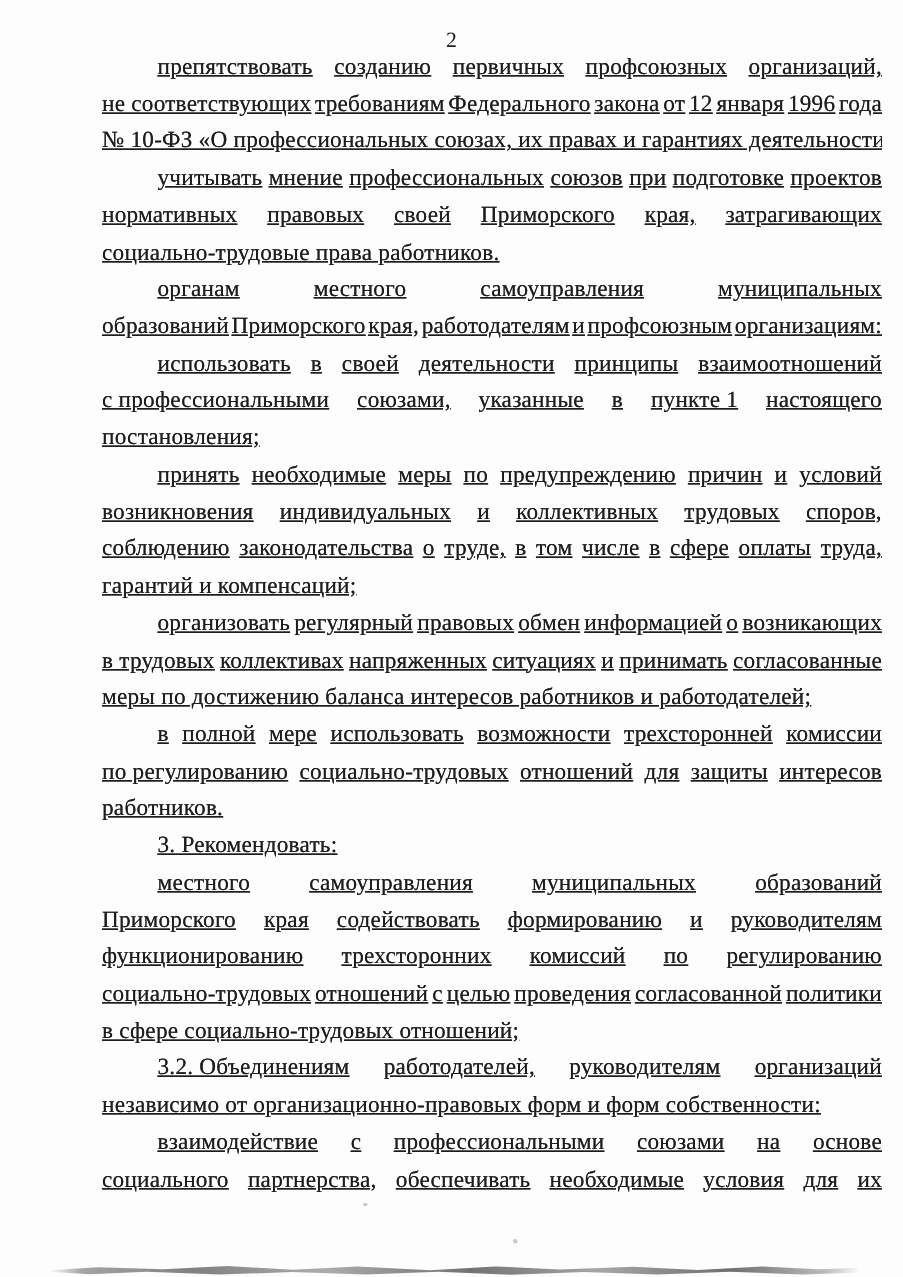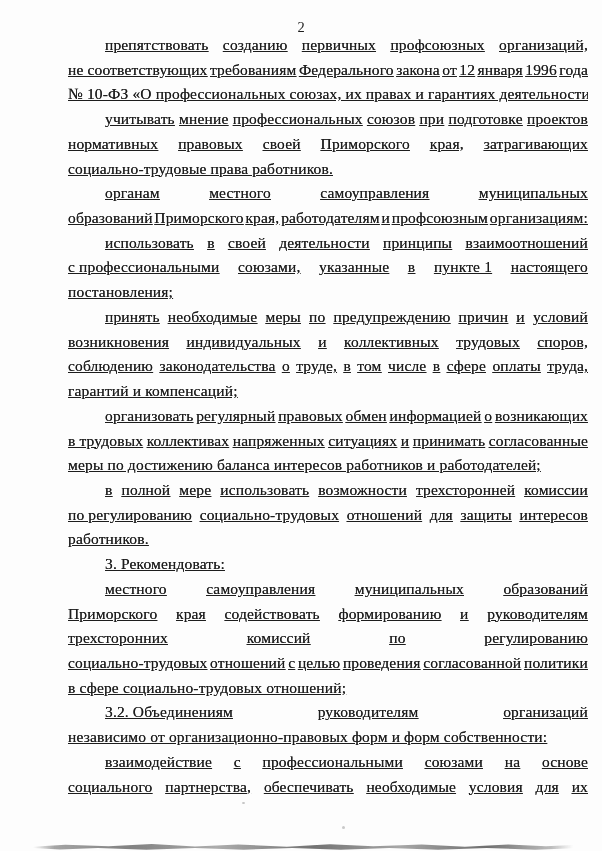--- a/index.html
+++ b/index.html
@@ -237,6 +237,7 @@
         <span>руководителям</span>
       </div>
       <div class="line j">
+        <span>функционированию</span>
         <span>трехсторонних</span>
         <span>комиссий</span>
         <span>по</span>

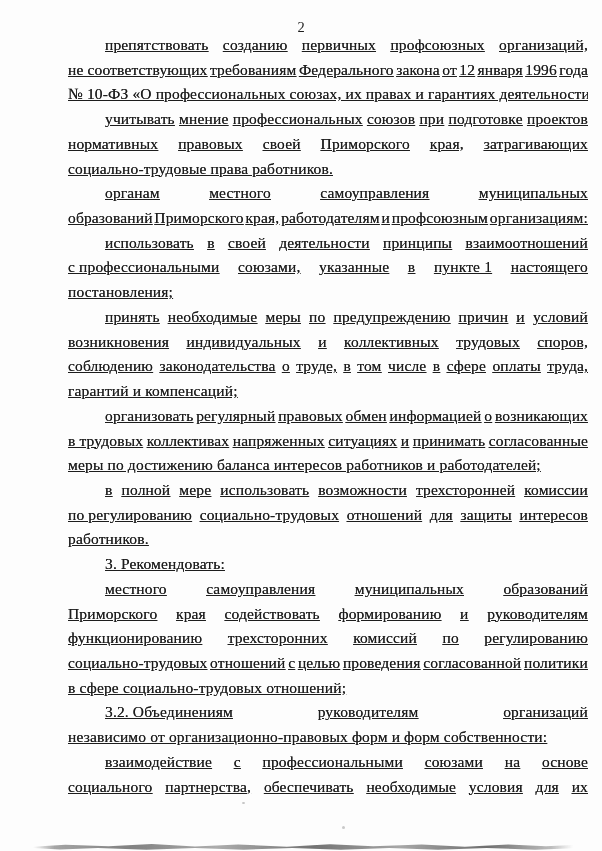--- a/index.html
+++ b/index.html
@@ -257,6 +257,7 @@
     <div>
       <div class="line j ind">
         <span>3.2.&nbsp;Объединениям</span>
+        <span>работодателей,</span>
         <span>руководителям</span>
         <span>организаций</span>
       </div>

